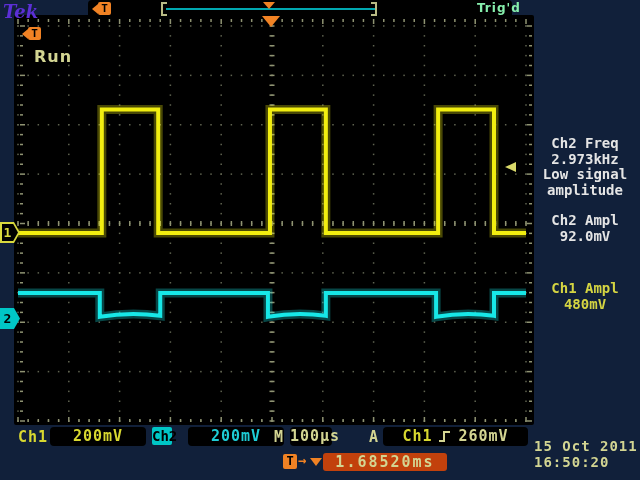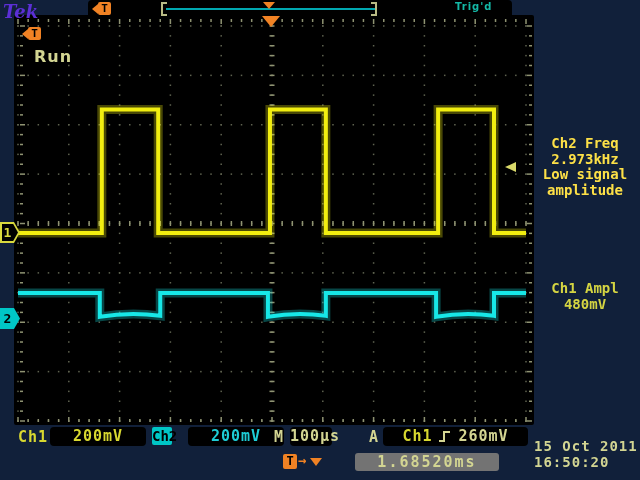--- a/index.html
+++ b/index.html
@@ -21,7 +21,7 @@
   #tek-logo { left:3px; top:1px; color:#5c2fd6; font-family:"DejaVu Serif","Liberation Serif",serif; font-style:italic; font-size:18px; }
   #acq-status { left:34px; top:2px; color:#d3d592; font-family:"DejaVu Sans","Liberation Sans",sans-serif; font-size:16px; letter-spacing:1px;margin-top:45px; }
   #topbar-strip { left:88px; top:0px; width:424px; height:19px; background:#000; border-radius:4px; }
-  #trig-status { left:455px; top:1px; color:#14b8a6; font-family:"DejaVu Sans","Liberation Sans",sans-serif; font-size:10px; letter-spacing:1px; }
+  #trig-status { left:477px; top:1px; color:#86efac; font-family:"DejaVu Sans","Liberation Sans",sans-serif; font-size:12px; letter-spacing:1px; }
 
   .t-flag { display:flex; align-items:center; }
   .t-flag .tip { width:0; height:0; border-top:5px solid transparent; border-bottom:5px solid transparent; border-right:6px solid #f08224; }

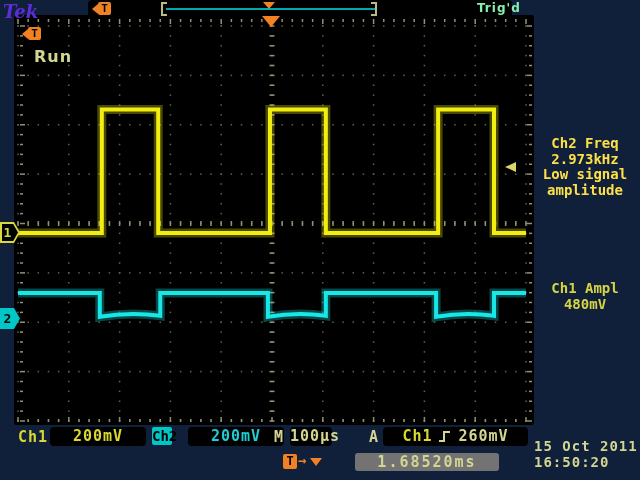--- a/index.html
+++ b/index.html
@@ -52,7 +52,7 @@
 
   
   .meas { left:530px; width:110px; text-align:center; font-size:14px; line-height:15.5px; letter-spacing:0px; }
-  .meas.cyan { color:#fde047; }
+  .meas.cyan { color:#e5e5e5; }
   .meas.yellow { color:#d5d542; }
   #meas-1 { top:136px; } #meas-2 { top:213px; } #meas-3 { top:281px; }
 

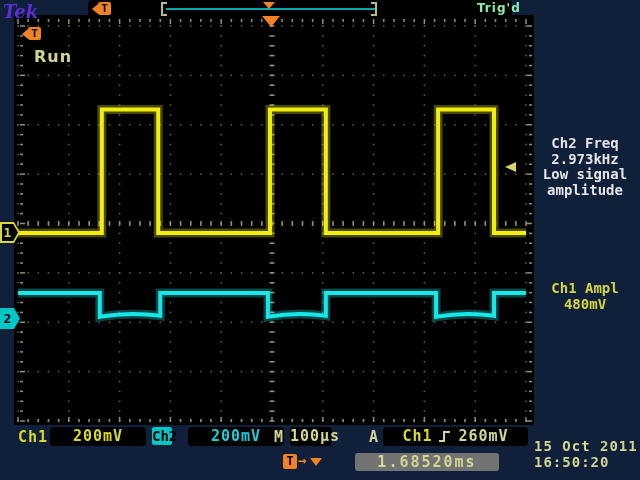--- a/index.html
+++ b/index.html
@@ -1313,6 +1313,10 @@
     <div>Low signal</div>
     <div>amplitude</div>
   </div>
+  <div class="abs meas cyan" id="meas-2">
+    <div>Ch2 Ampl</div>
+    <div>92.0mV</div>
+  </div>
   <div class="abs meas yellow" id="meas-3">
     <div>Ch1 Ampl</div>
     <div>480mV</div>

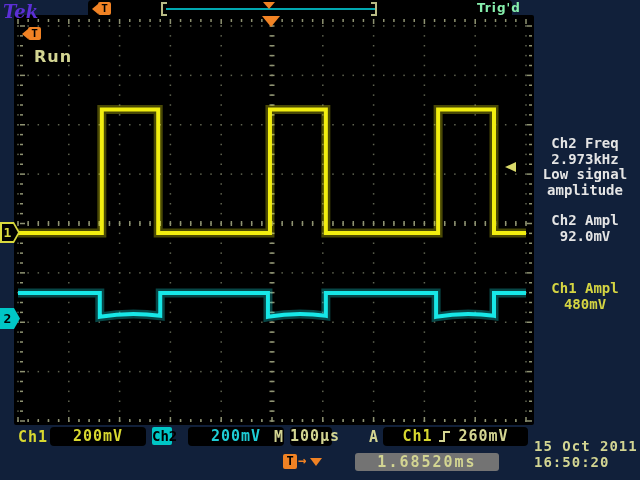--- a/index.html
+++ b/index.html
@@ -74,7 +74,7 @@
   #horiz-t-box { left:283px; top:454px; width:14px; height:15px; background:#f08224; border-radius:2px; color:#000; font-size:12px; line-height:15px; text-align:center; }
   #horiz-arrow { left:298px; top:452px; color:#f08224; font-size:14px; }
   #horiz-tri { left:310px; top:458px; width:0; height:0; border-left:6px solid transparent; border-right:6px solid transparent; border-top:8px solid #f08224; }
-  #horiz-box { left:323px; top:453px; width:144px; height:18px; background:#737373; border-radius:3px; color:#d3d592; font-size:15px; line-height:18px; text-align:center; letter-spacing:2px;margin-left:32px; }
+  #horiz-box { left:323px; top:453px; width:124px; height:18px; background:#c2410c; border-radius:3px; color:#d3d592; font-size:15px; line-height:18px; text-align:center; letter-spacing:2px; }
 
   
   #datetime { left:534px; top:438px; color:#d3d592; font-size:14px; line-height:16px; letter-spacing:1px; }

